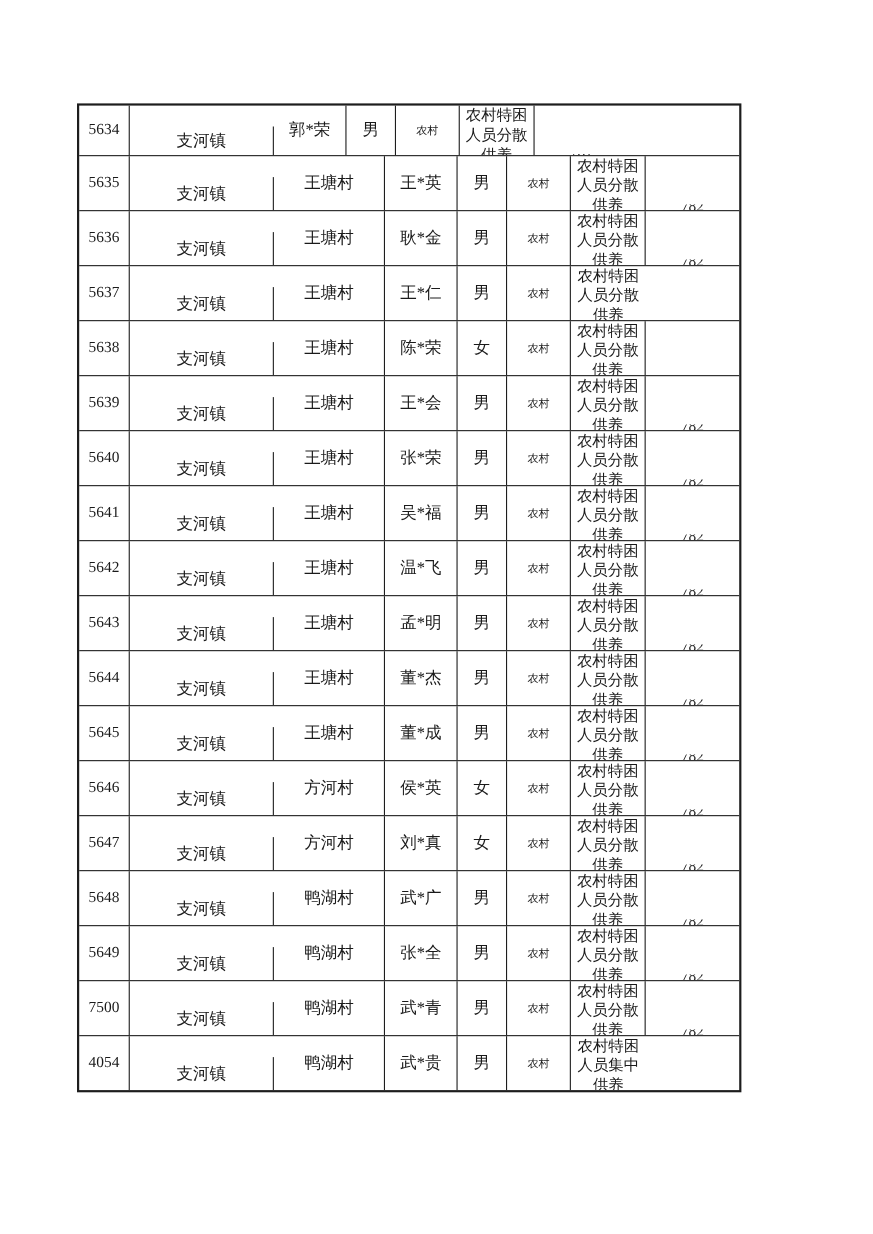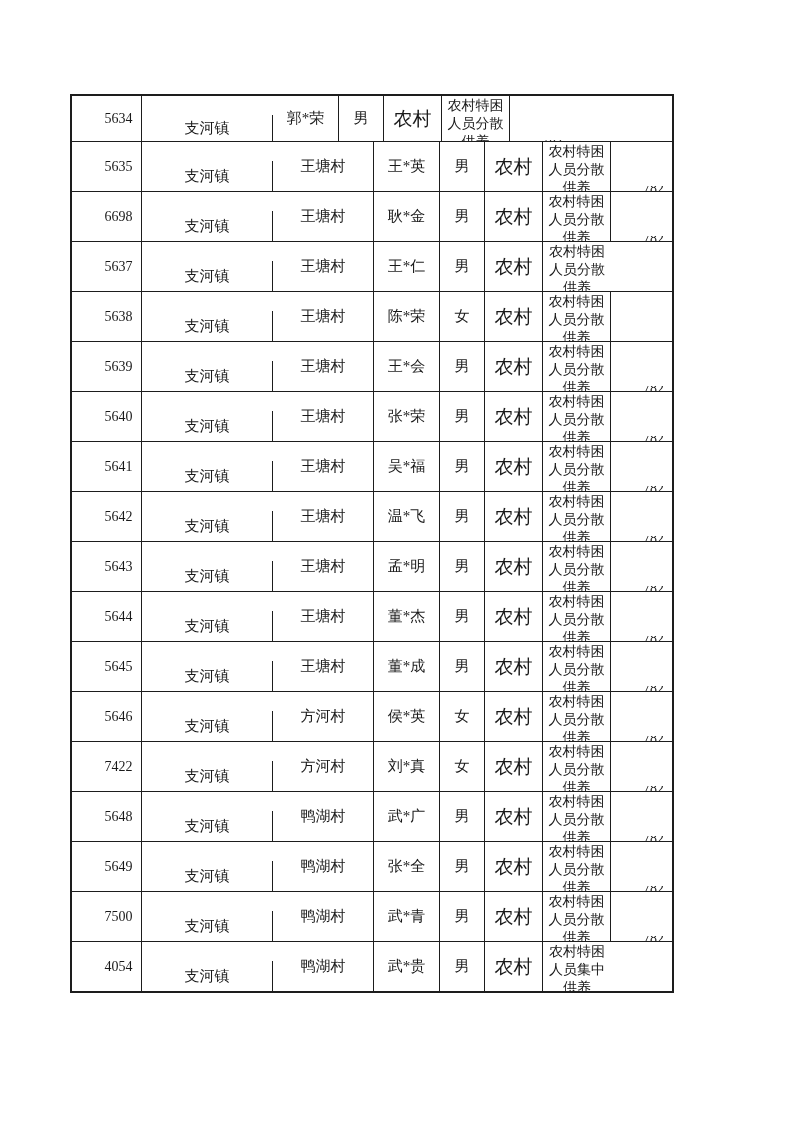--- a/index.html
+++ b/index.html
@@ -46,7 +46,7 @@
     white-space: nowrap;
   }
   .cell:last-child { border-right: none; }
-  .c-seq     { width: 46px;  font-size: 14px; margin-left: 24px; }
+  .c-seq     { width: 46px;  font-size: 14px; }
   .c-town    { width: 131px; font-size: 15px; margin-top: 19px; }
   .c-village { width: 101px; font-size: 15px; }
   .c-name    { width: 66px;  font-size: 15px; }

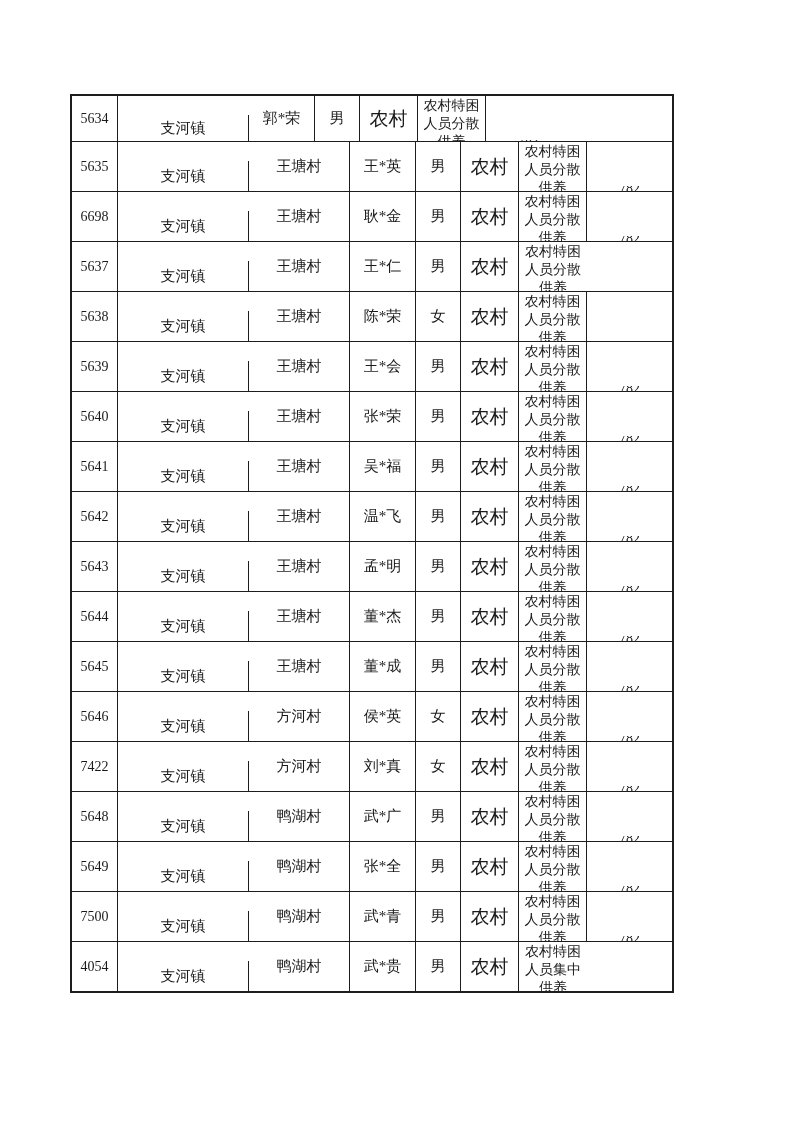--- a/index.html
+++ b/index.html
@@ -51,7 +51,7 @@
   .c-village { width: 101px; font-size: 15px; }
   .c-name    { width: 66px;  font-size: 15px; }
   .c-gender  { width: 45px;  font-size: 15px; }
-  .c-area    { width: 58px;  font-size: 19px; }
+  .c-area    { width: 58px;  font-size: 10px; }
   .c-cat     { width: 68px;  align-items: flex-start; padding-top: 1px; white-space: normal; }
   .c-amount  { width: 85px;  font-size: 14px; margin-top: 44px; }
   .cat-text {

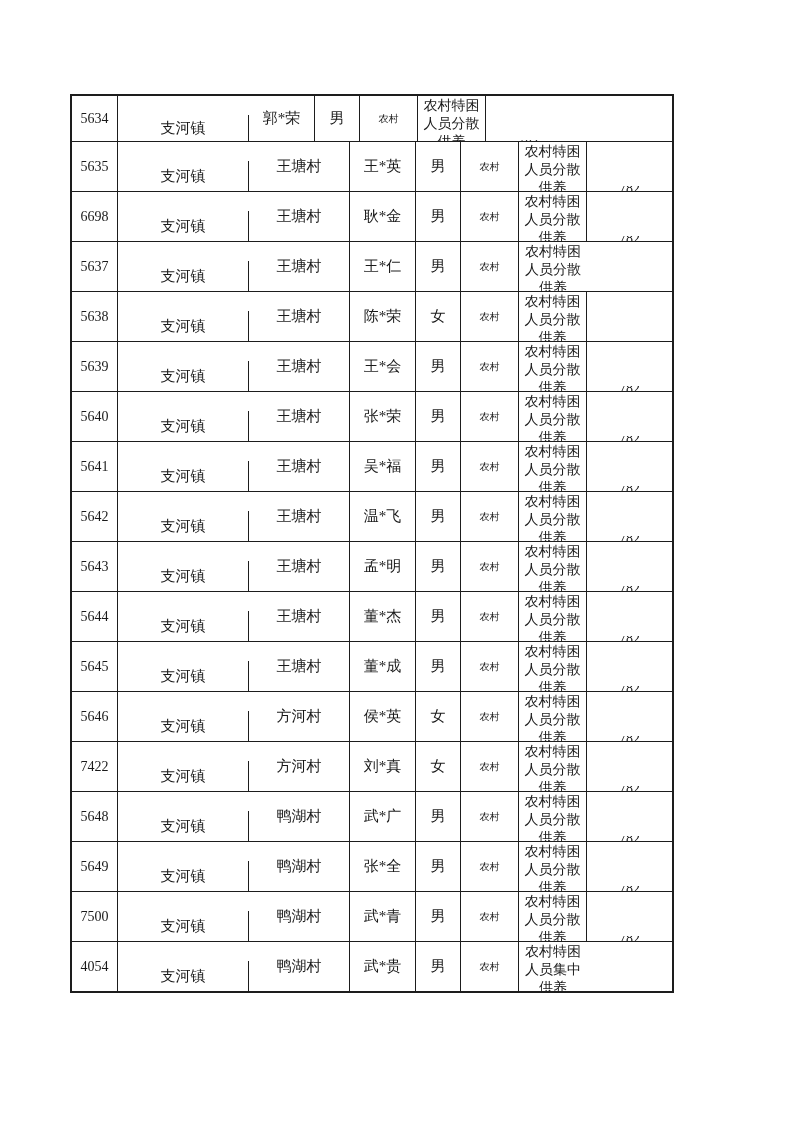--- a/index.html
+++ b/index.html
@@ -93,7 +93,7 @@
       <div class="cell c-amount">782</div>
     </div>
       <div class="row">
-      <div class="cell c-seq">6698</div>
+      <div class="cell c-seq">5636</div>
       <div class="cell c-town">支河镇</div>
       <div class="cell c-village">王塘村</div>
       <div class="cell c-name">耿*金</div>

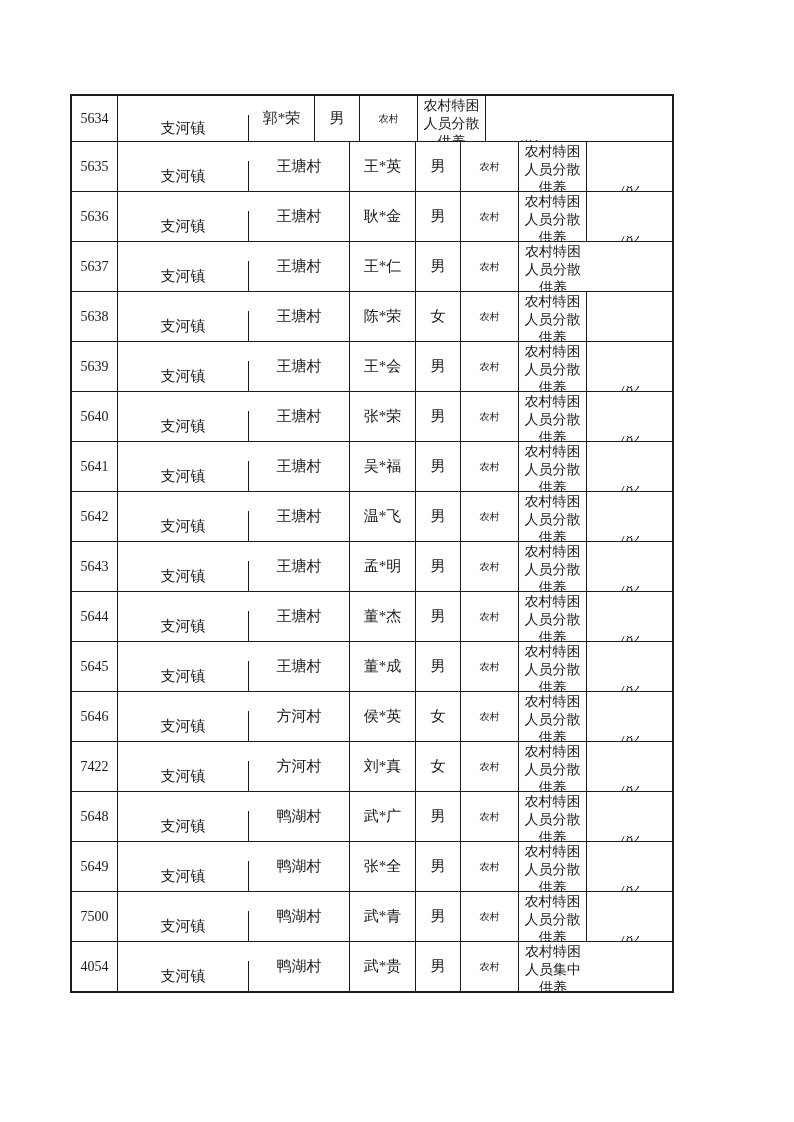--- a/index.html
+++ b/index.html
@@ -224,7 +224,7 @@
       <div class="cell c-amount">782</div>
     </div>
       <div class="row">
-      <div class="cell c-seq">7422</div>
+      <div class="cell c-seq">5647</div>
       <div class="cell c-town">支河镇</div>
       <div class="cell c-village">方河村</div>
       <div class="cell c-name">刘*真</div>

